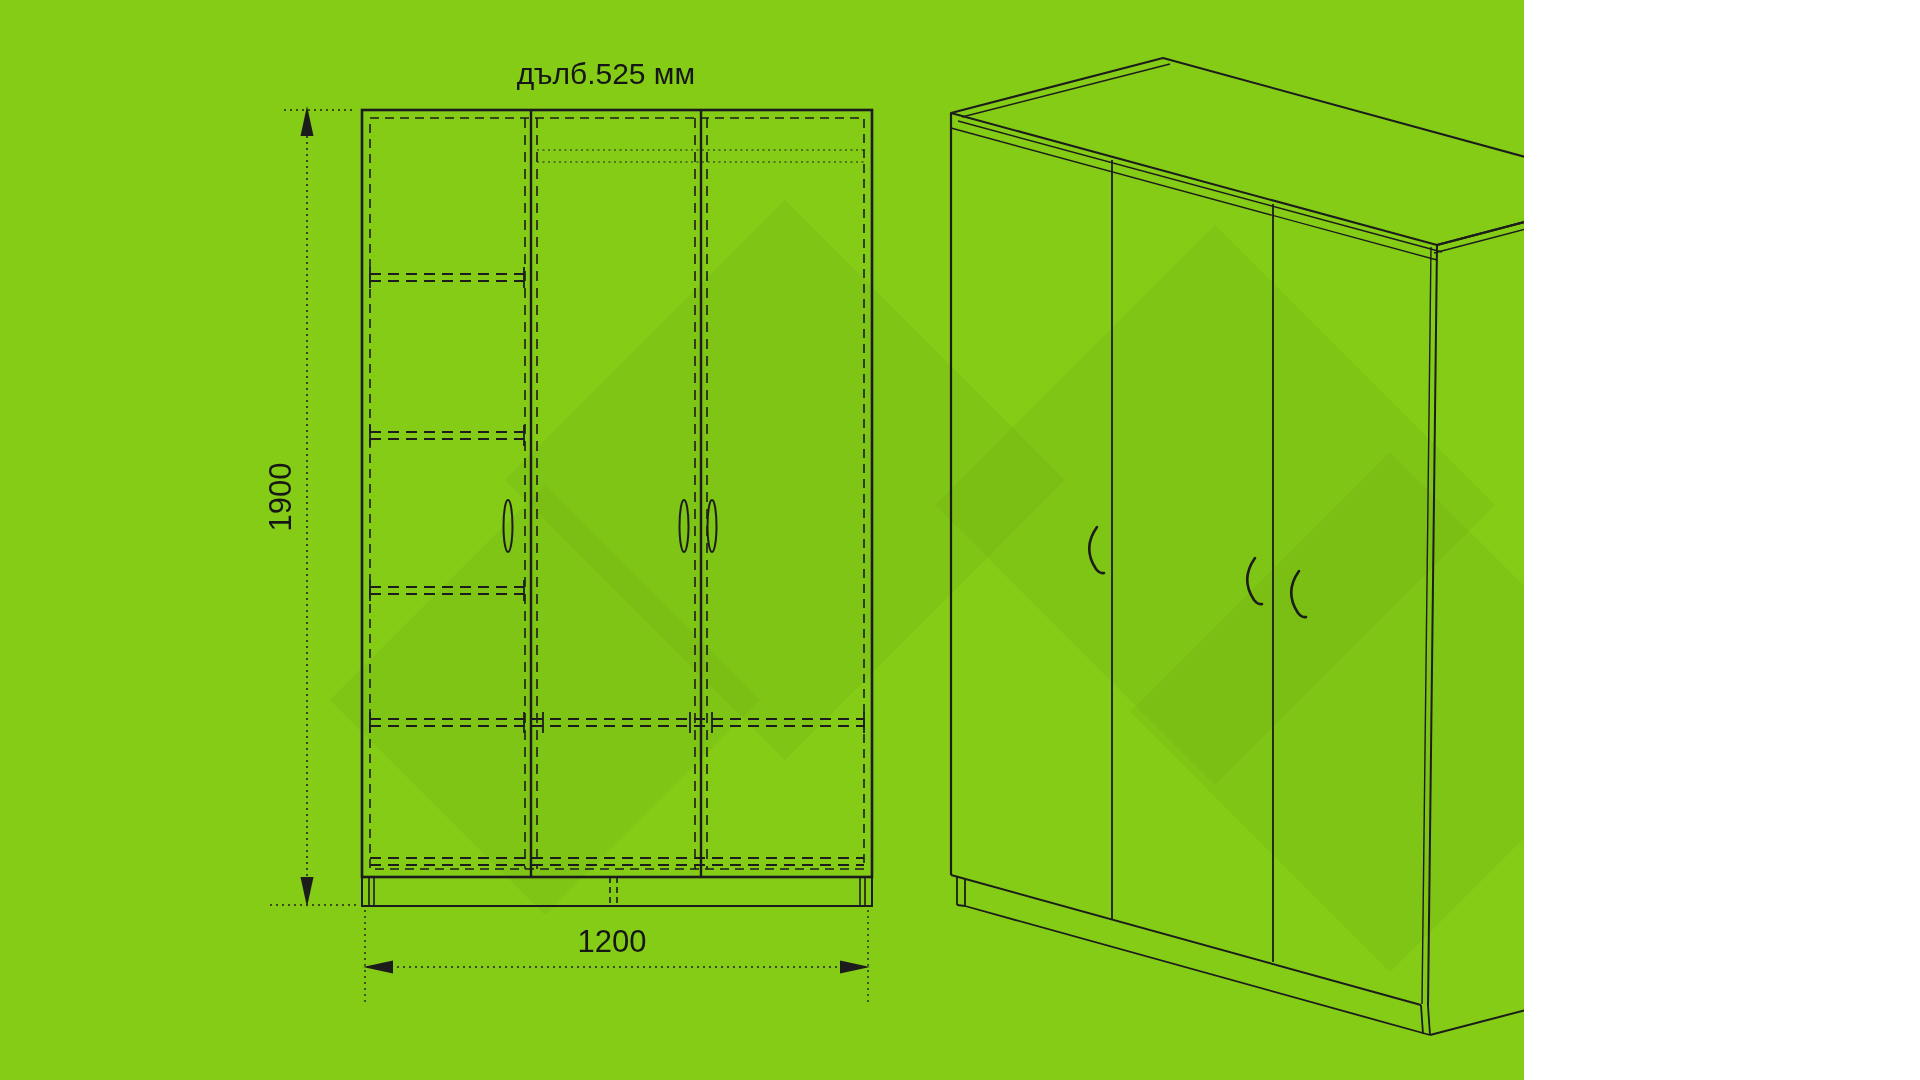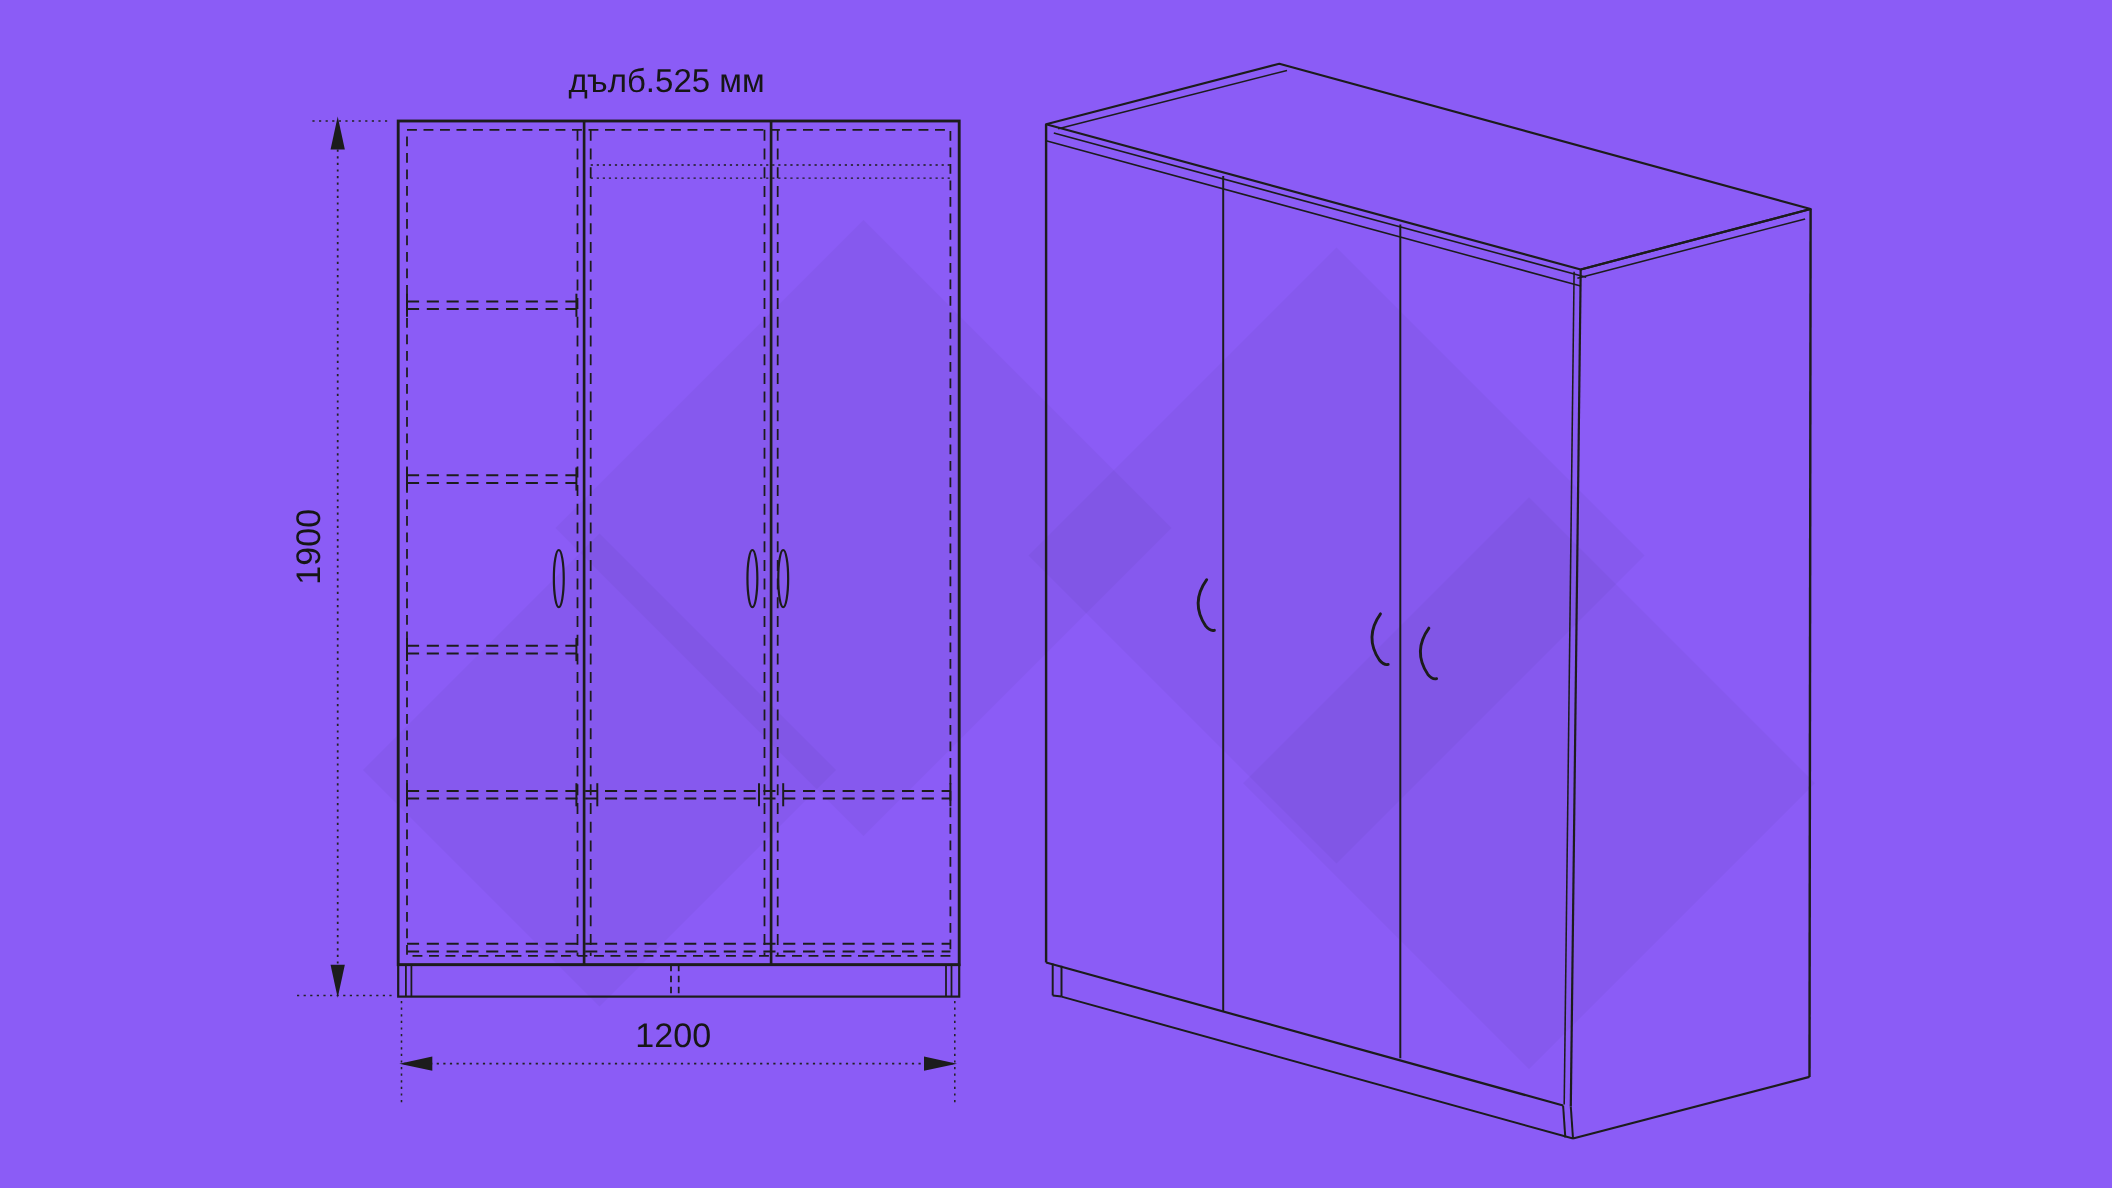--- a/index.html
+++ b/index.html
@@ -5,8 +5,8 @@
   html,body{margin:0;padding:0;background:#ffffff;}
   .canvas{
     position:relative;
-    width:1920px;height:1080px;
-    background:#8b5cf6;
+    width:1524px;height:1080px;
+    background:#84cc16;
     overflow:hidden;
     font-family:"Liberation Sans", sans-serif;
   }

